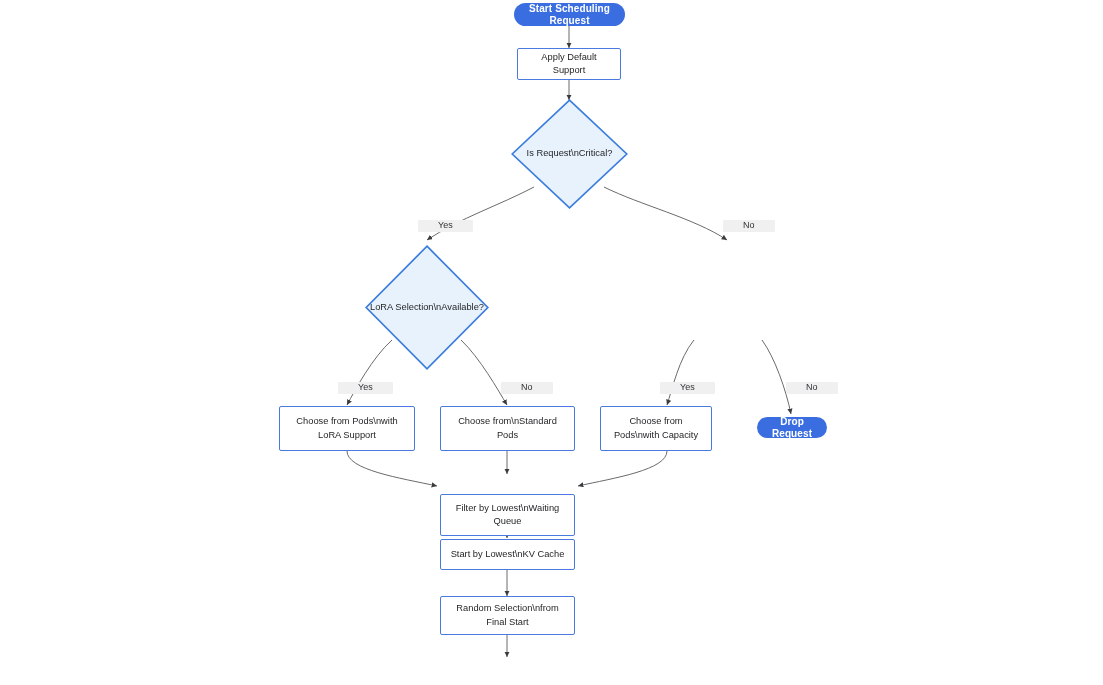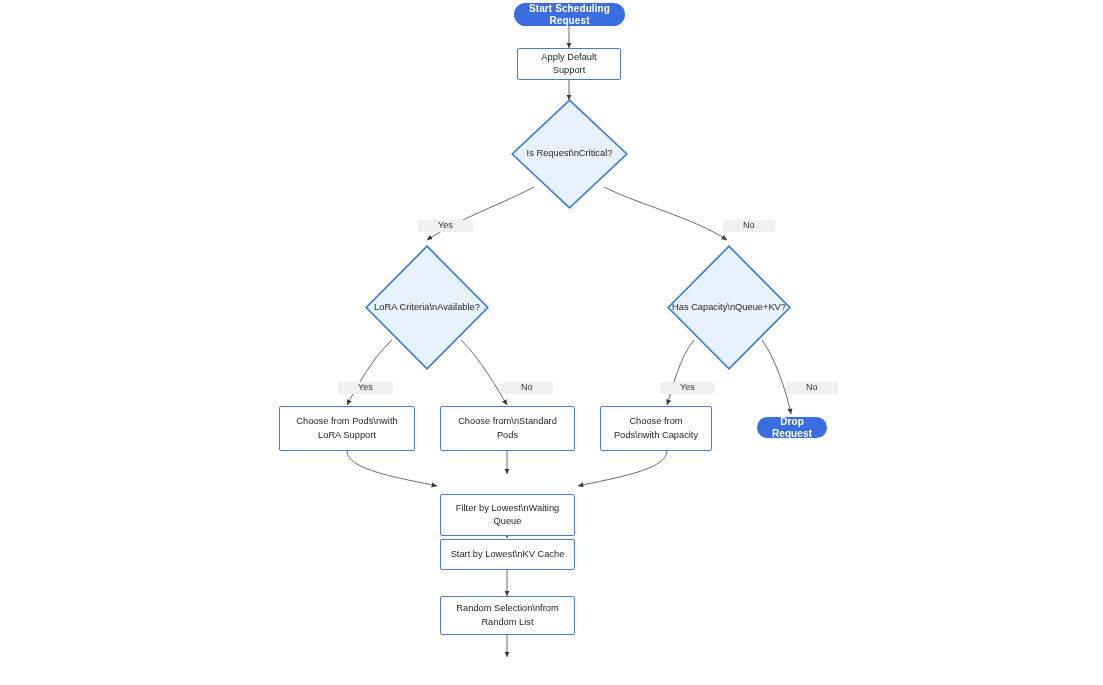--- a/index.html
+++ b/index.html
@@ -151,7 +151,7 @@
     <svg class="dia-shape" viewBox="0 0 124 125" preserveAspectRatio="none">
       <polygon points="62,1.2 122.8,62.5 62,123.8 1.2,62.5" fill="#e8f2fc" stroke="#3b7ddd" stroke-width="1.7"></polygon>
     </svg>
-    <span class="dia-label">LoRA Criteria\nAvailable?</span>
+    <span class="dia-label">LoRA Selection\nAvailable?</span>
   </div>
 
   <div class="node decision" style="left:667px; top:245px; width:124px; height:125px;">

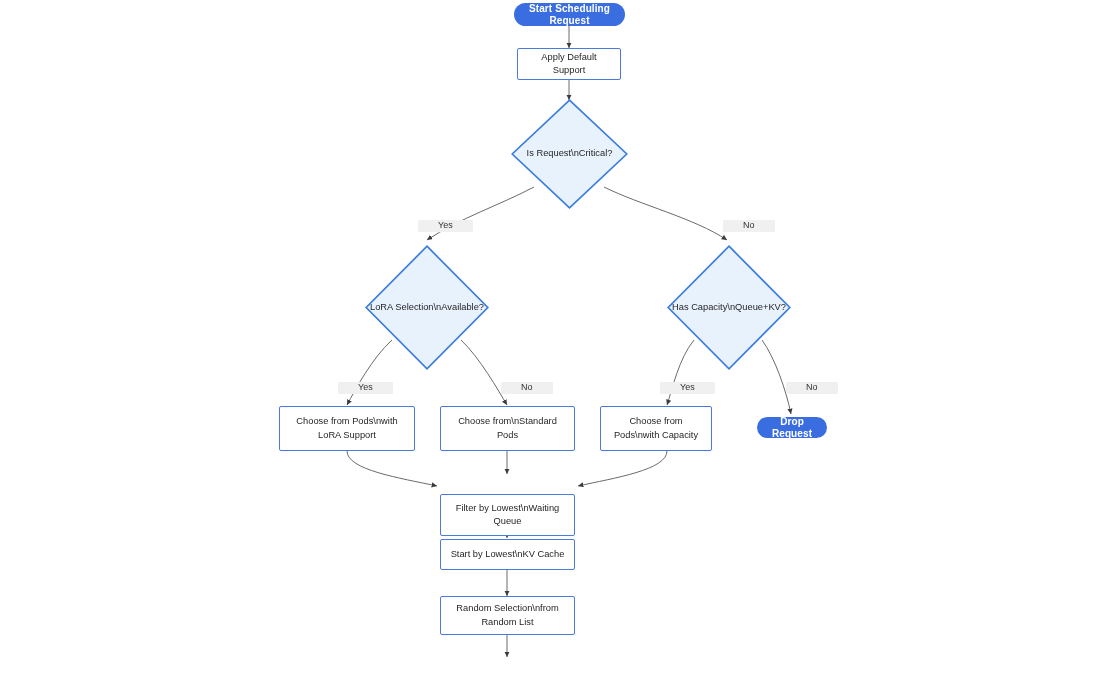--- a/index.html
+++ b/index.html
@@ -154,12 +154,6 @@
     <span class="dia-label">LoRA Selection\nAvailable?</span>
   </div>
 
-  <div class="node decision" style="left:667px; top:245px; width:124px; height:125px;">
-    <svg class="dia-shape" viewBox="0 0 124 125" preserveAspectRatio="none">
-      <polygon points="62,1.2 122.8,62.5 62,123.8 1.2,62.5" fill="#e8f2fc" stroke="#3b7ddd" stroke-width="1.7"></polygon>
-    </svg>
-    <span class="dia-label">Has Capacity\nQueue+KV?</span>
-  </div>
 
   <div class="node process" style="left:279px; top:406px; width:136px; height:45px;">
     <span>Choose from Pods\nwith LoRA Support</span>

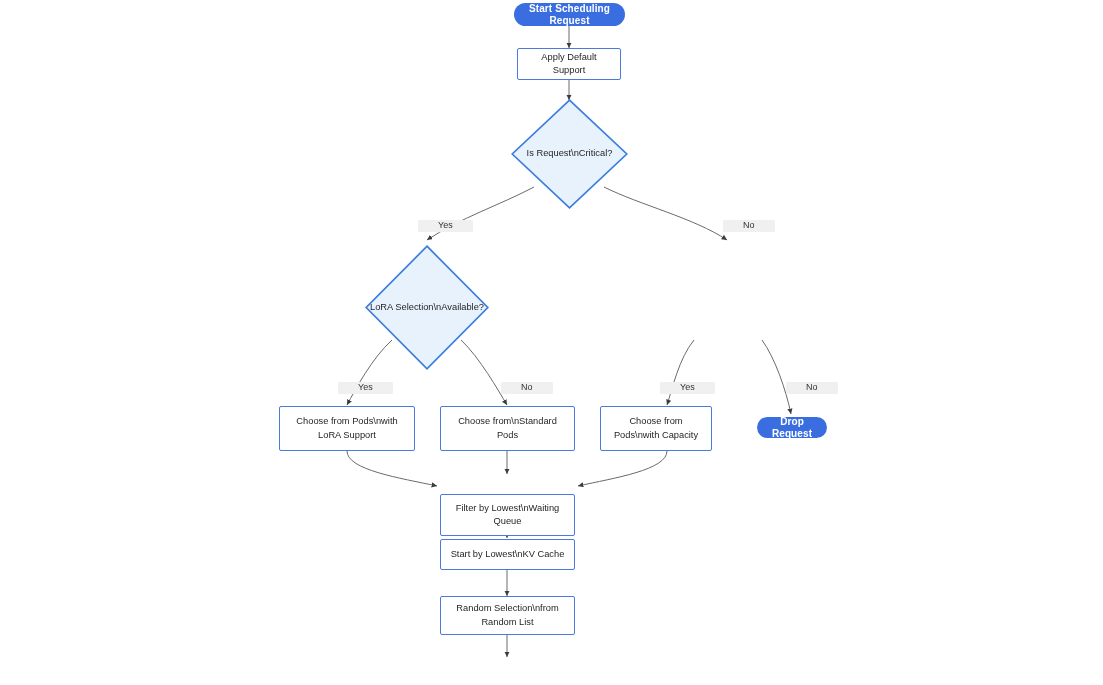--- a/index.html
+++ b/index.html
@@ -180,7 +180,7 @@
   </div>
 
   <div class="node process" style="left:440px; top:596px; width:135px; height:39px;">
-    <span>Random Selection\nfrom Random List</span>
+    <span>Random Selection\nfrom Final Start</span>
   </div>
 
   <div class="node pill" style="left:485px; top:659px; width:29px; height:22px;margin-top:40px;">

